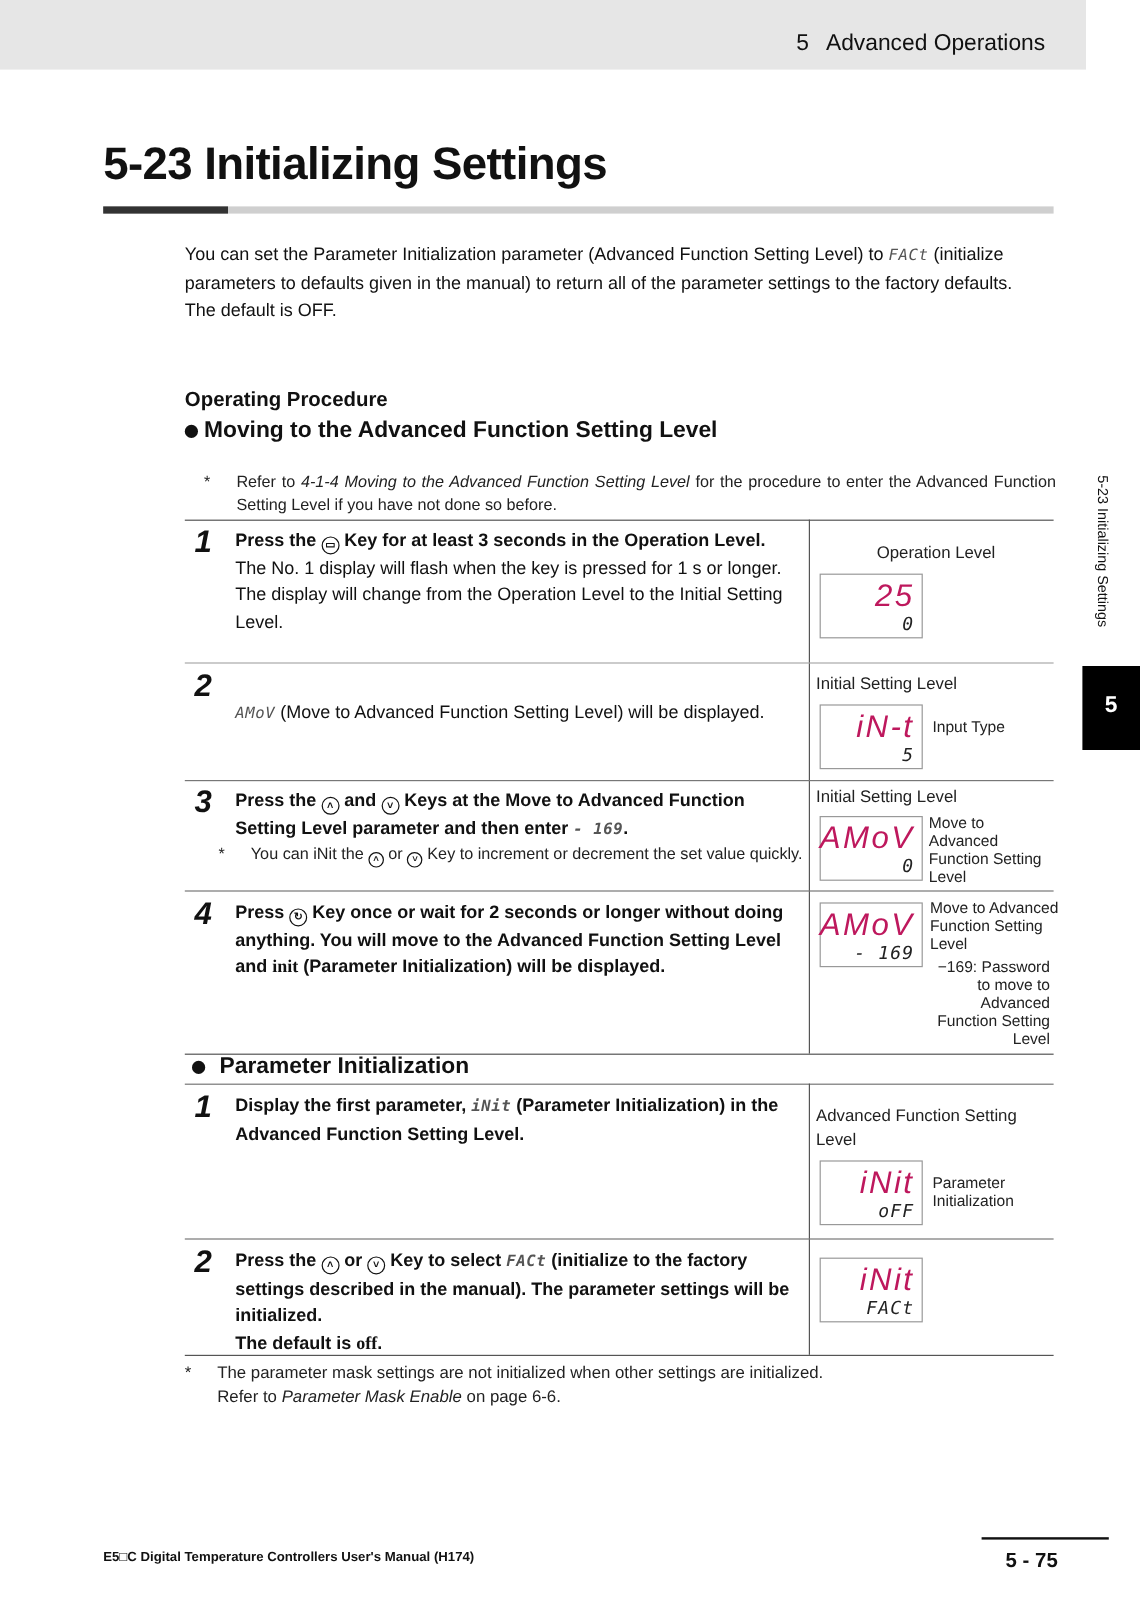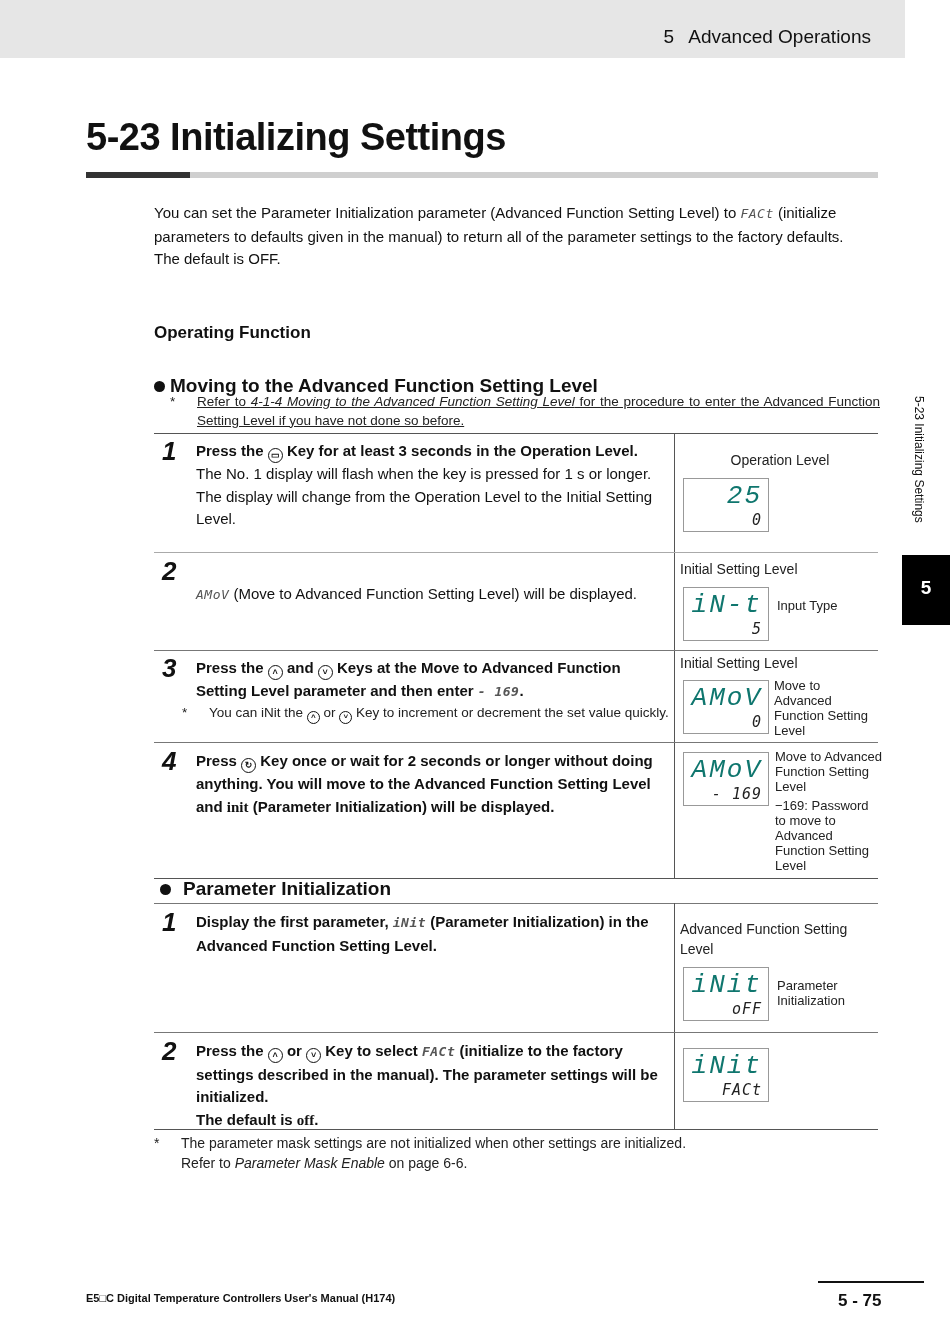--- a/index.html
+++ b/index.html
@@ -81,7 +81,7 @@
   <span>The default is OFF.</span>
 </div>
 
-<div class="op-heading">Operating Function</div>
+<div class="op-heading">Operating Procedure</div>
 
 <div class="sub-heading sh1">
   <span class="bullet"></span>

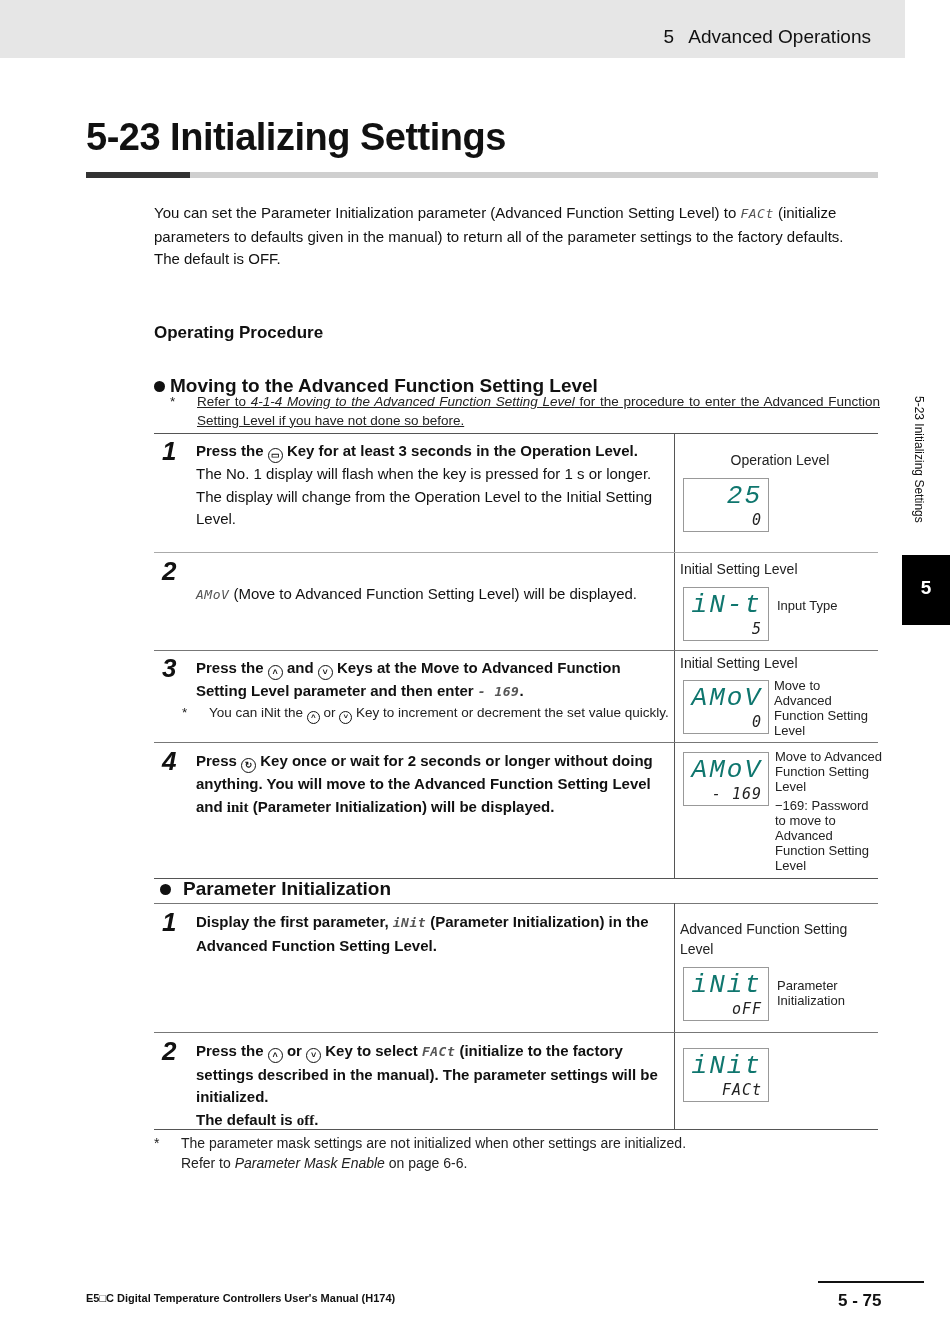--- a/index.html
+++ b/index.html
@@ -21,7 +21,7 @@
 
   .sub-heading { position: absolute; left: 154px; font-size: 19px; font-weight: bold; display: flex; align-items: center; }
   .sub-heading .bullet { display: inline-block; width: 11px; height: 11px; border-radius: 50%; background: #111; margin-right: 5px; }
-  .sh1 { top: 375px; text-align: right; }
+  .sh1 { top: 348px; text-align: right; }
   .sh2 { top: 878px; left: 160px; }
   .sh2 .bullet { margin-right: 12px; }
 

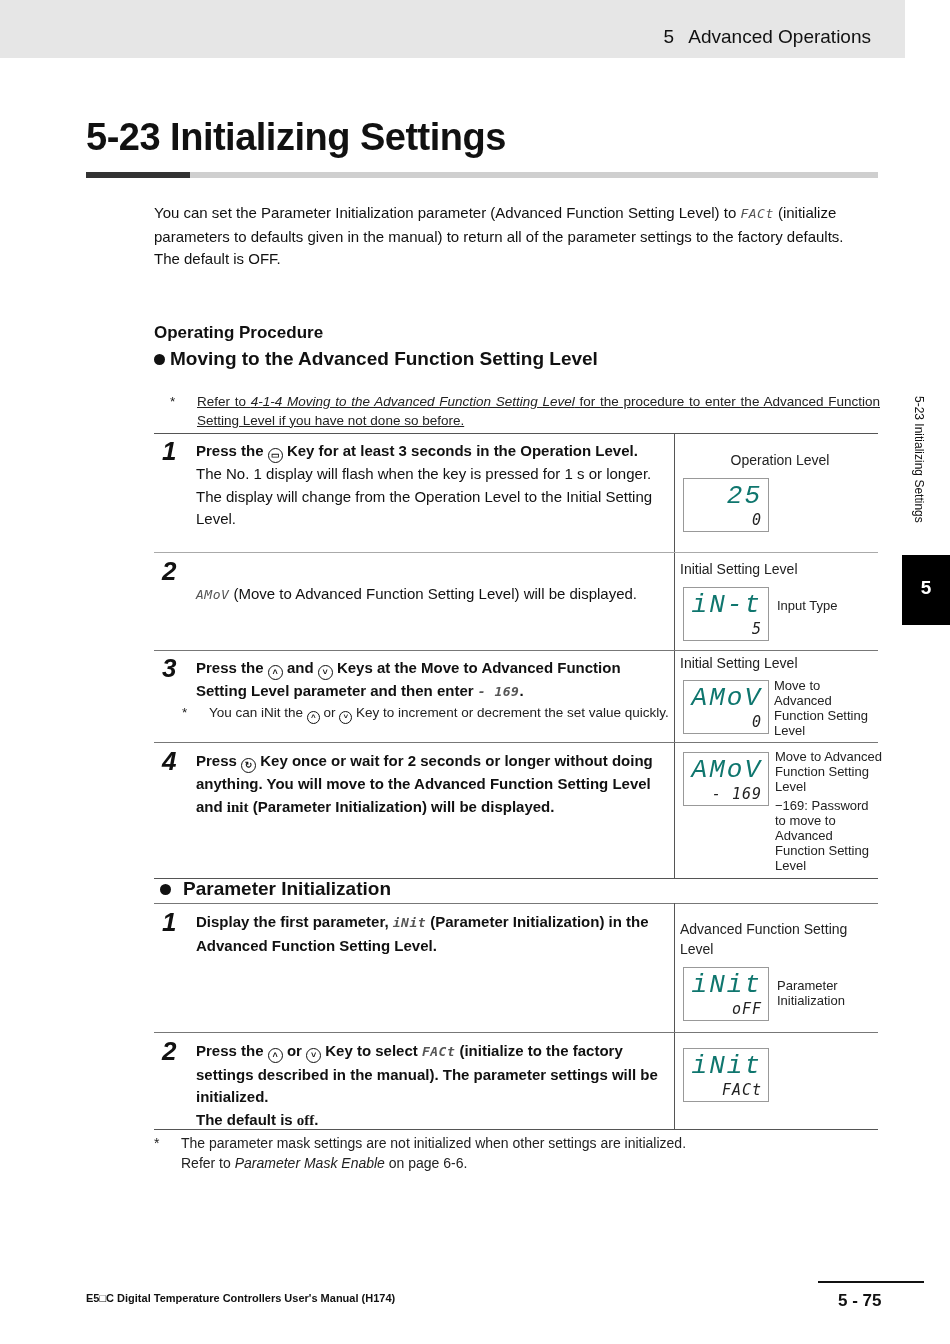--- a/index.html
+++ b/index.html
@@ -27,7 +27,7 @@
 
   .note-ref { position: absolute; left: 170px; top: 393px; width: 710px; font-size: 13.5px; line-height: 18.5px; color: #222; }
   .note-ref .star { position: absolute; left: 0; top: 0; }
-  .note-ref .txt { display: block; padding-left: 27px; text-align: justify; text-decoration: underline; }
+  .note-ref .txt { display: block; padding-left: 27px; text-align: justify; }
 
   .hline { position: absolute; height: 1px; background: #555; }
   .vline { position: absolute; width: 1px; background: #555; }

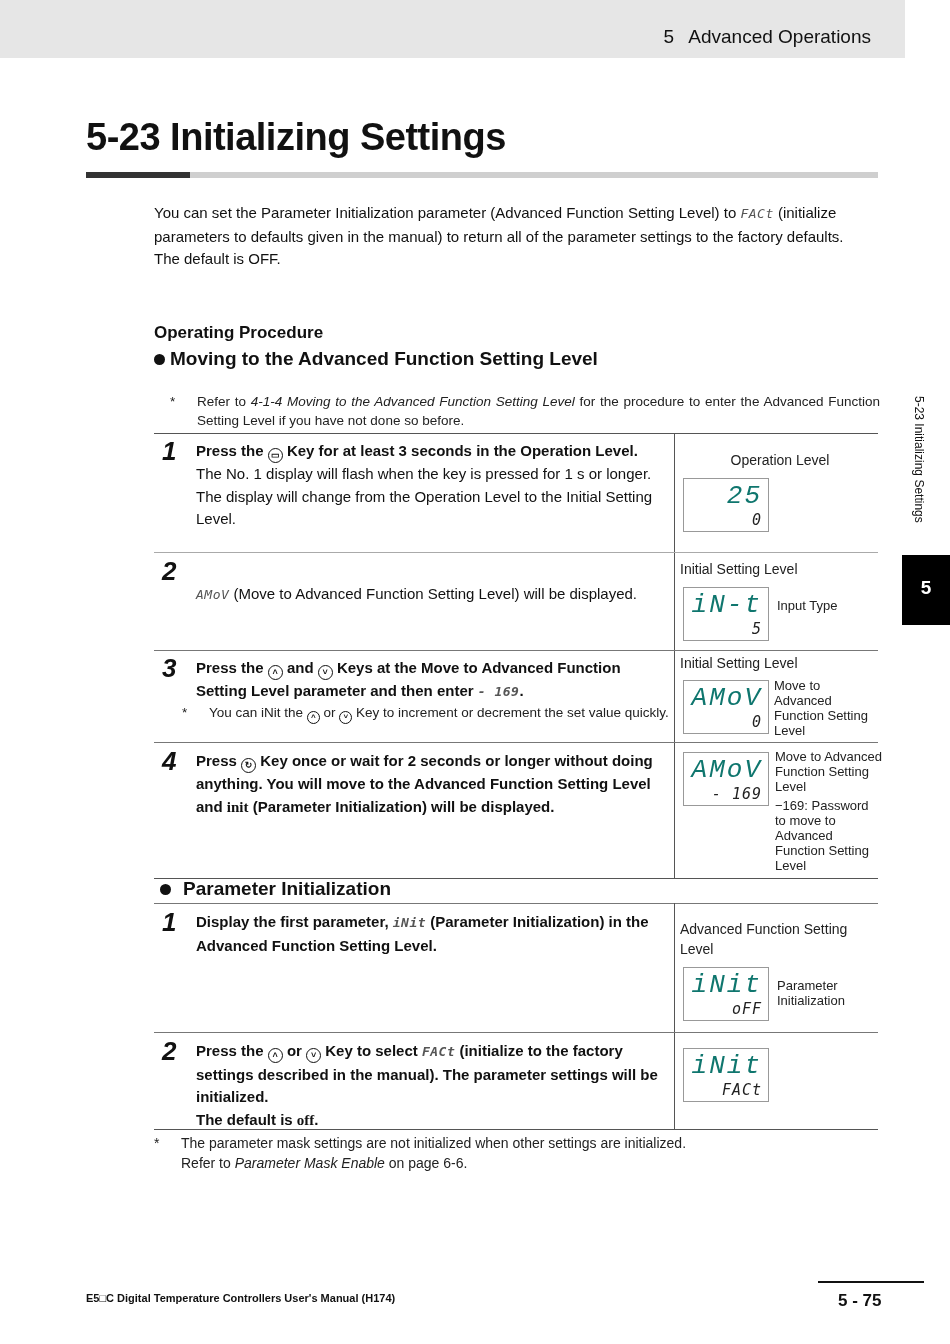--- a/index.html
+++ b/index.html
@@ -45,7 +45,7 @@
   .panel { position: absolute; left: 680px; width: 200px; font-size: 14px; color: #222; }
   .panel .label { line-height: 20px; }
   .lcd { position: absolute; width: 86px; height: 54px; border: 1px solid #999; background: #fff; }
-  .lcd .l1 { position: absolute; right: 6px; top: 2px; font-family: Liberation Mono, monospace; font-size: 26px; font-style: italic; color: #0f766e; letter-spacing: 2px; }
+  .lcd .l1 { position: absolute; right: 6px; top: 2px; font-family: Liberation Sans, sans-serif; font-size: 26px; font-style: italic; color: #be185d; letter-spacing: 2px; }
   .lcd .l2 { position: absolute; right: 6px; bottom: 2px; font-family: "DejaVu Sans Mono", monospace; font-size: 15px; font-style: italic; color: #222; letter-spacing: 1px; }
   .panel .desc { position: absolute; font-size: 13px; line-height: 15px; color: #222; }
 

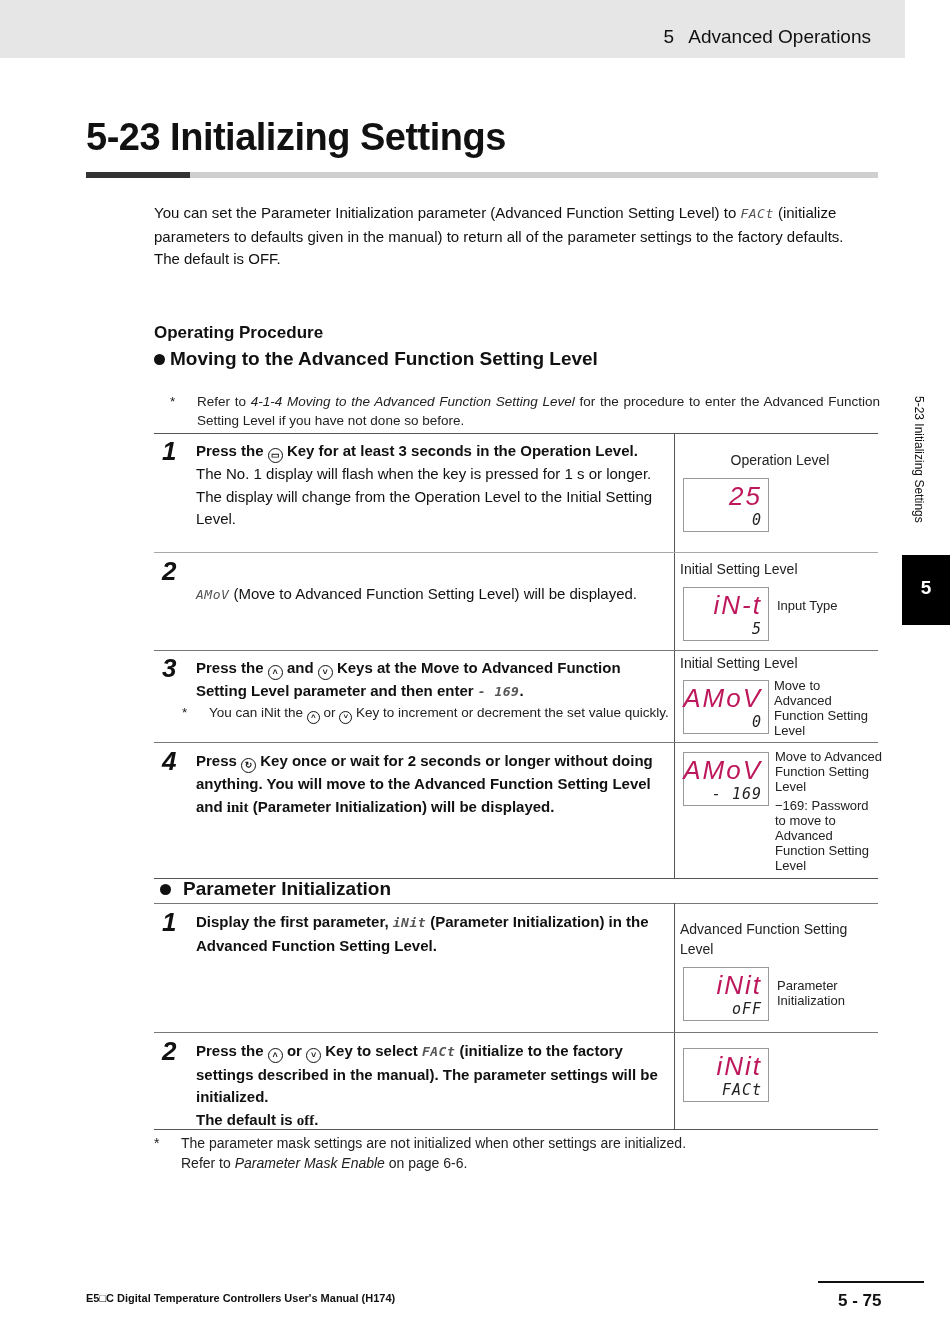--- a/index.html
+++ b/index.html
@@ -164,7 +164,7 @@
   </div>
   <div class="desc" style="left:95px; top:1px; width:110px;">
     <div>Move to Advanced Function Setting Level</div>
-    <div style="margin-top:4px; width:100px;">−169: Password to move to Advanced Function Setting Level</div>
+    <div style="margin-top:4px; width:100px;text-align:right;">−169: Password to move to Advanced Function Setting Level</div>
   </div>
 </div>
 

